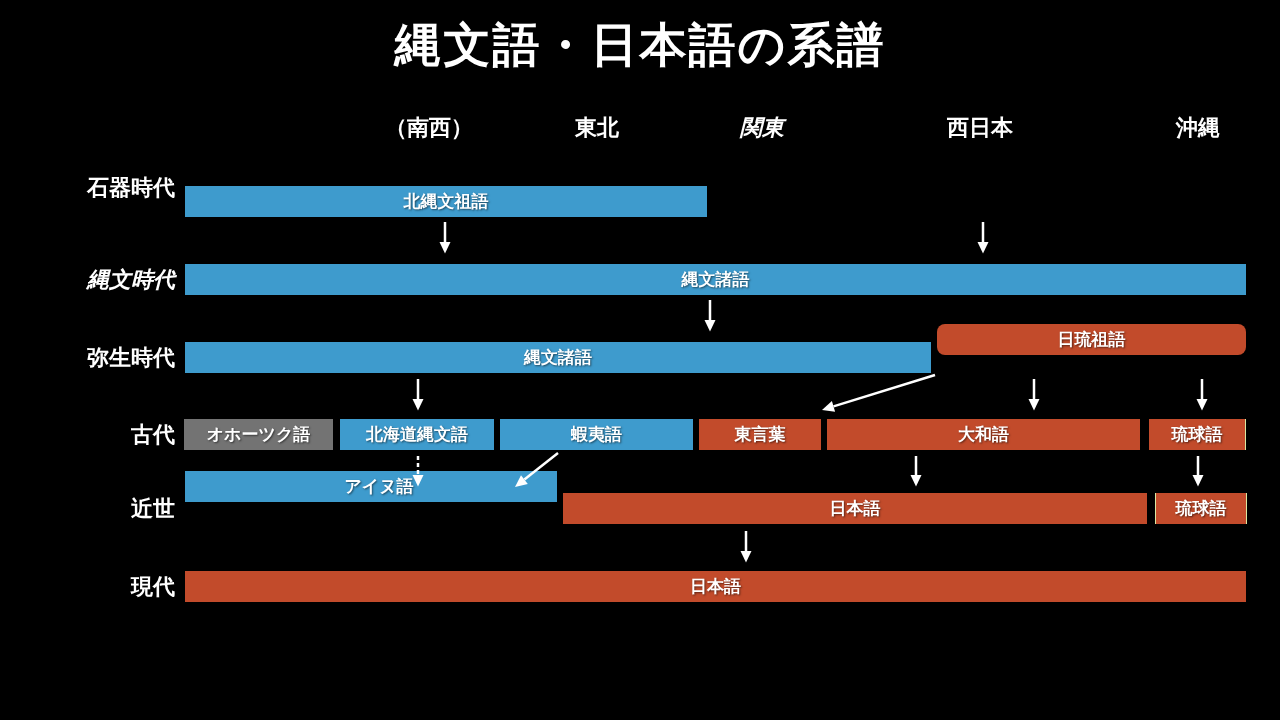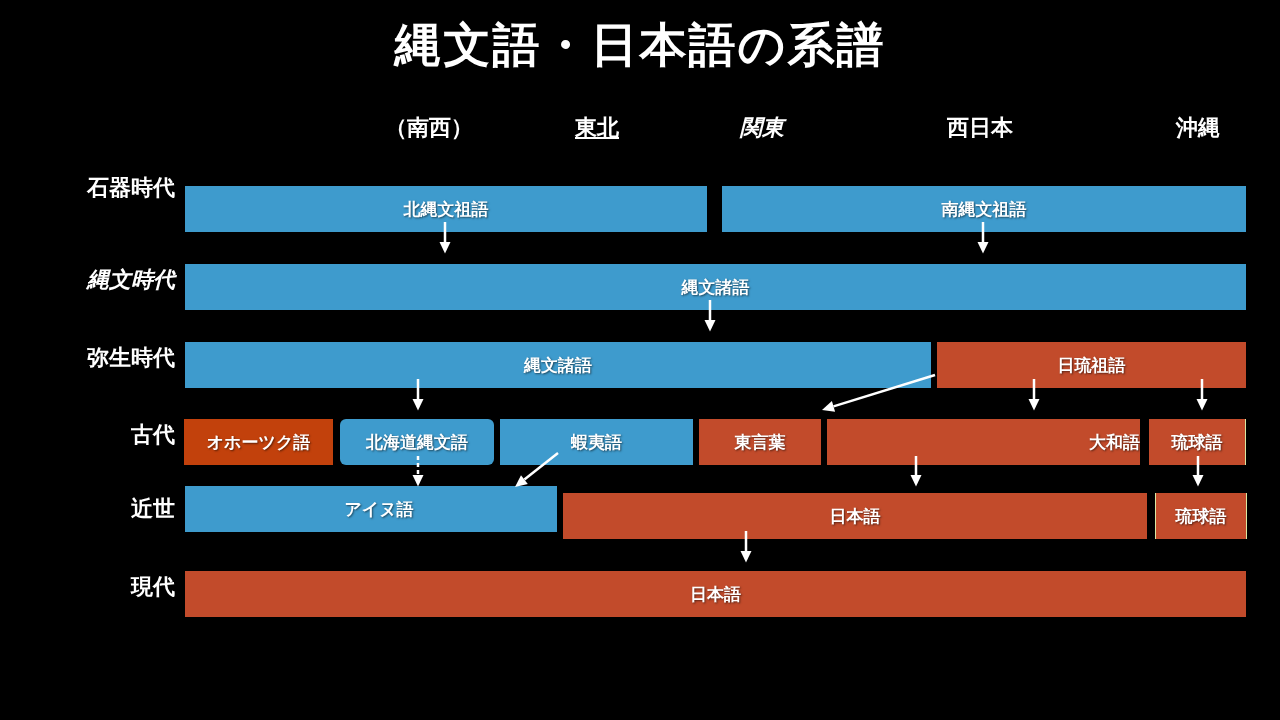--- a/index.html
+++ b/index.html
@@ -37,7 +37,7 @@
   <div class="title">縄文語・日本語の系譜</div>
 
   <div class="colhead" style="left:385px;">（南西）</div>
-  <div class="colhead" style="left:575px;text-decoration:underline;">東北</div>
+  <div class="colhead" style="left:575px;">東北</div>
   <div class="colhead" style="left:740px;font-style:italic;">関東</div>
   <div class="colhead" style="left:947px;">西日本</div>
   <div class="colhead" style="left:1176px;">沖縄</div>

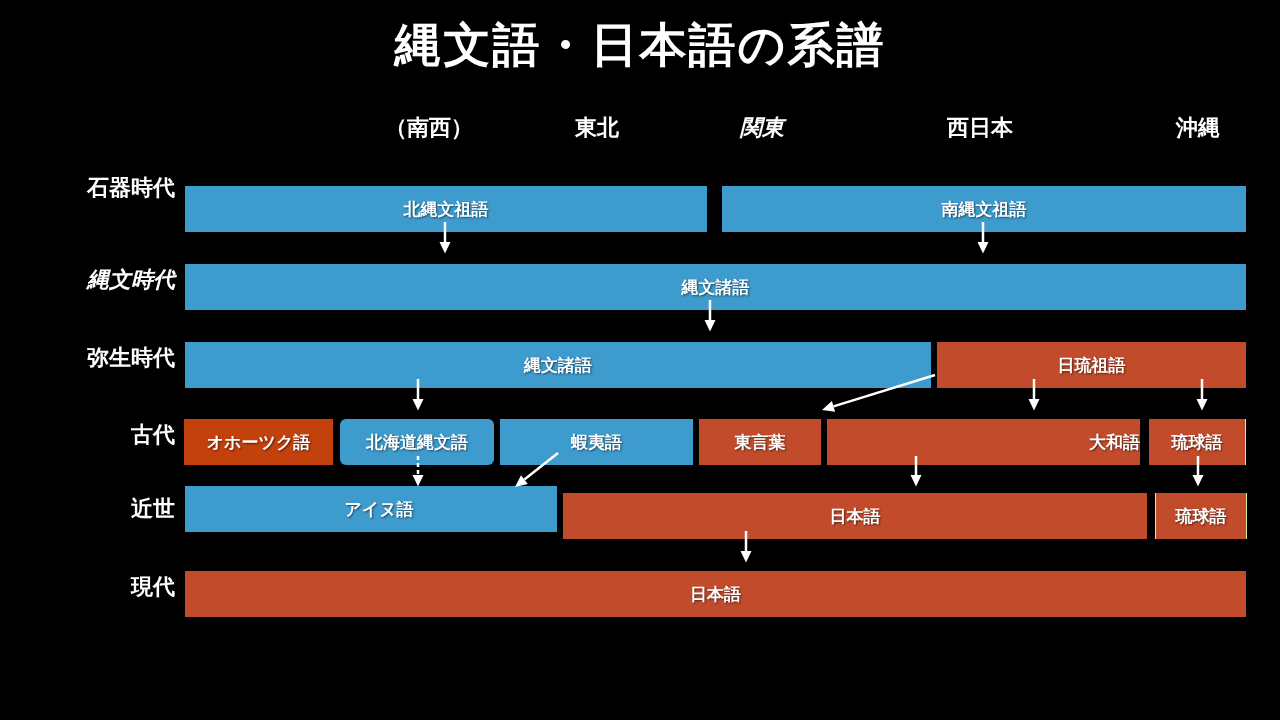--- a/index.html
+++ b/index.html
@@ -17,7 +17,7 @@
     font-size:22px;font-weight:bold;white-space:nowrap;
   }
   .bar{
-    position:absolute;height:46px;display:flex;align-items:center;justify-content:center;
+    position:absolute;height:31px;display:flex;align-items:center;justify-content:center;
     font-size:17px;font-weight:bold;white-space:nowrap;
     text-shadow:1px 1px 2px rgba(0,0,0,.55);box-sizing:border-box;
   }

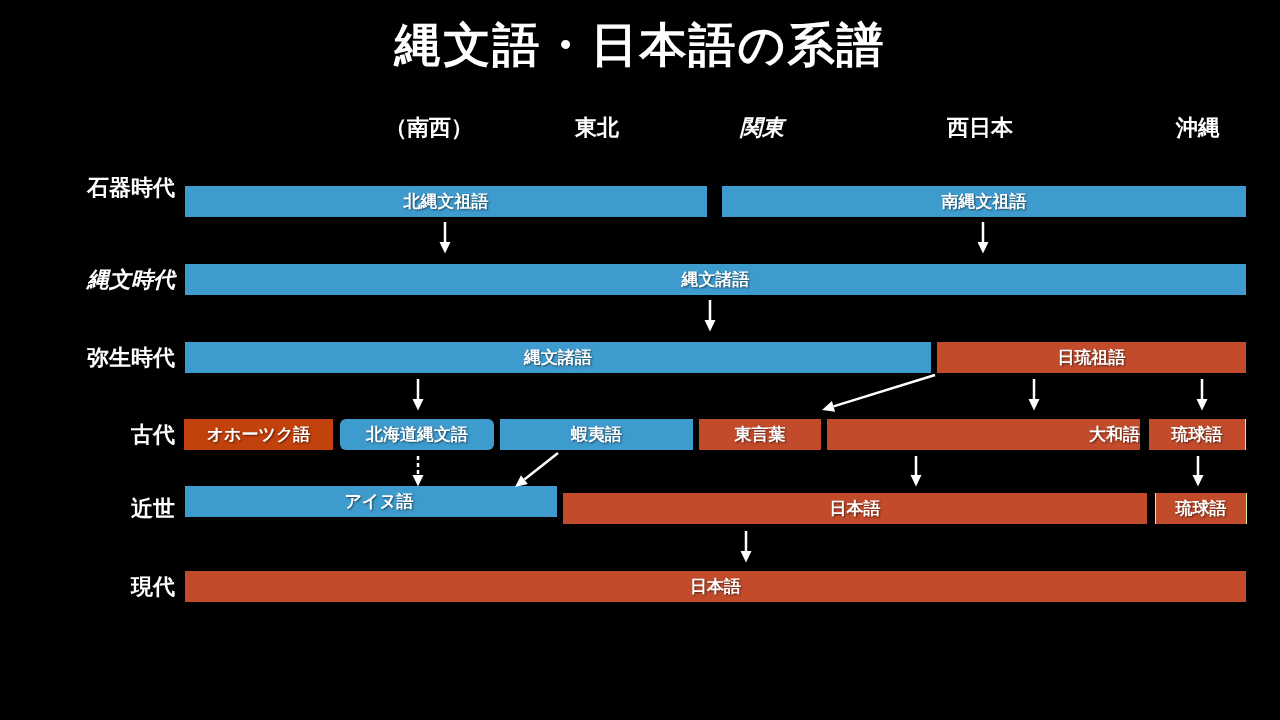--- a/index.html
+++ b/index.html
@@ -51,9 +51,6 @@
 
   <div class="bar c-blue" style="left:185px;top:186px;width:522px;">
       <span>北縄文祖語</span>
-    </div>
-  <div class="bar c-blue" style="left:722px;top:186px;width:524px;">
-      <span>南縄文祖語</span>
     </div>
 
   <div class="bar c-blue" style="left:185px;top:264px;width:1061px;">

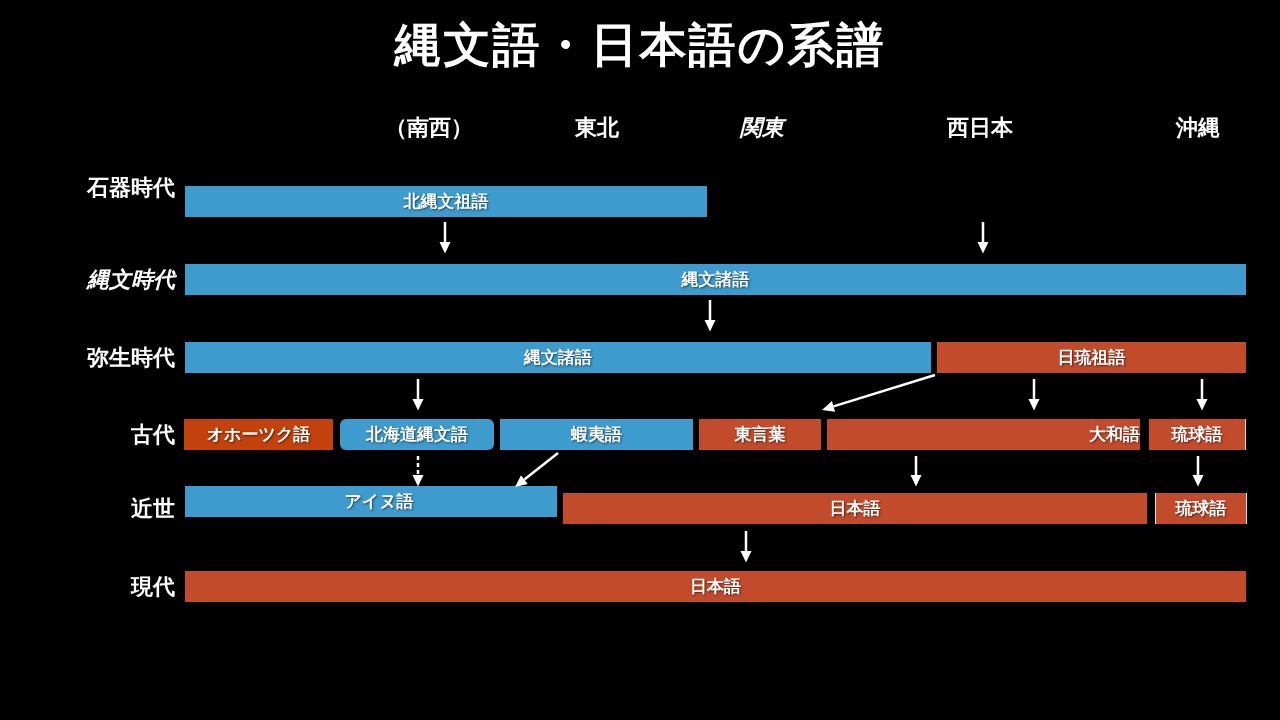--- a/index.html
+++ b/index.html
@@ -60,7 +60,7 @@
   <div class="bar c-blue" style="left:185px;top:342px;width:746px;">
       <span>縄文諸語</span>
     </div>
-  <div class="bar c-red" style="left:937px;top:342px;width:309px;">
+  <div class="bar c-red" style="left:937px;top:324px;width:309px;border-radius:8px;">
       <span>日琉祖語</span>
     </div>
 

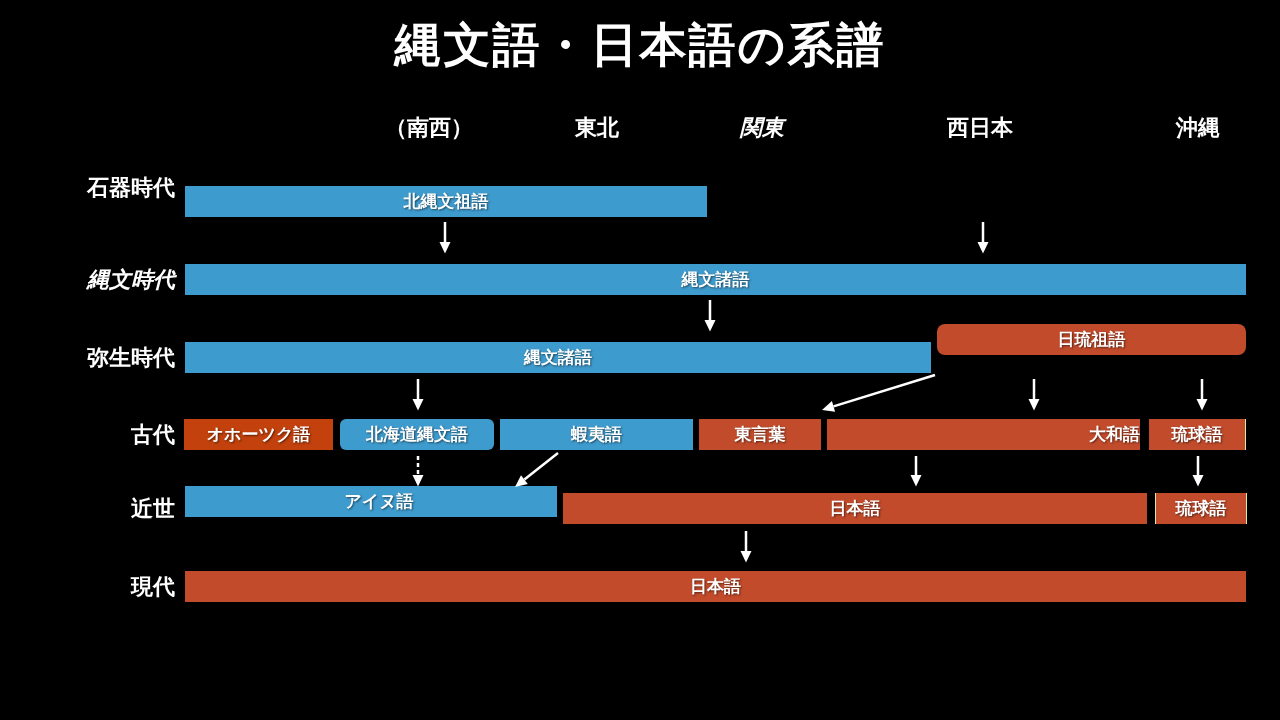--- a/index.html
+++ b/index.html
@@ -23,7 +23,7 @@
   }
   .c-blue{background:#3E9BCD;}
   .c-red{background:#C24B2B;}
-  .c-green{background:#c2410c;align-items:center;}
+  .c-green{background:#737373;align-items:center;}
   .edge-lr{border-left:1px solid #D9E8A3;border-right:1px solid #D9E8A3;}
   .edge-r{border-right:1px solid #D9E8A3;}
   .arrow{position:absolute;}

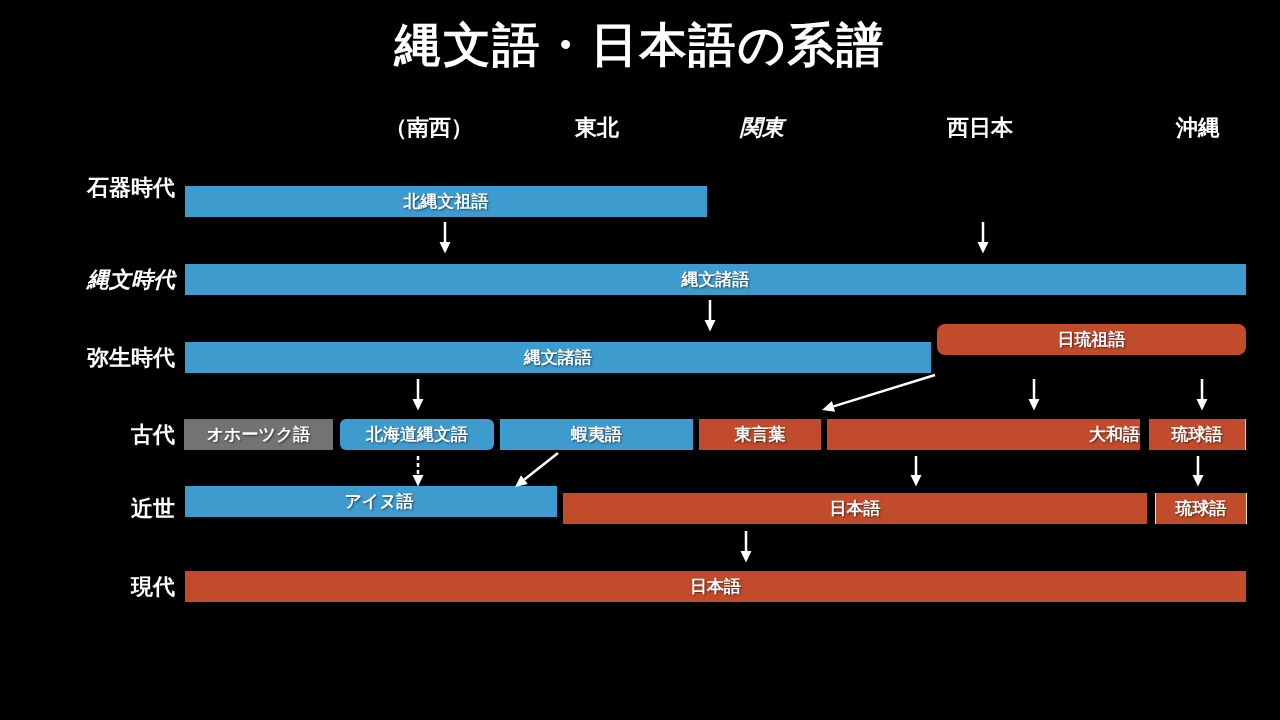--- a/index.html
+++ b/index.html
@@ -67,7 +67,7 @@
   <div class="bar c-green" style="left:184px;top:419px;width:149px;">
       <span>オホーツク語</span>
     </div>
-  <div class="bar c-blue" style="left:340px;top:419px;width:154px;border-radius:6px;">
+  <div class="bar c-blue" style="left:340px;top:419px;width:154px;">
       <span>北海道縄文語</span>
     </div>
   <div class="bar c-blue" style="left:500px;top:419px;width:193px;text-align:right;">

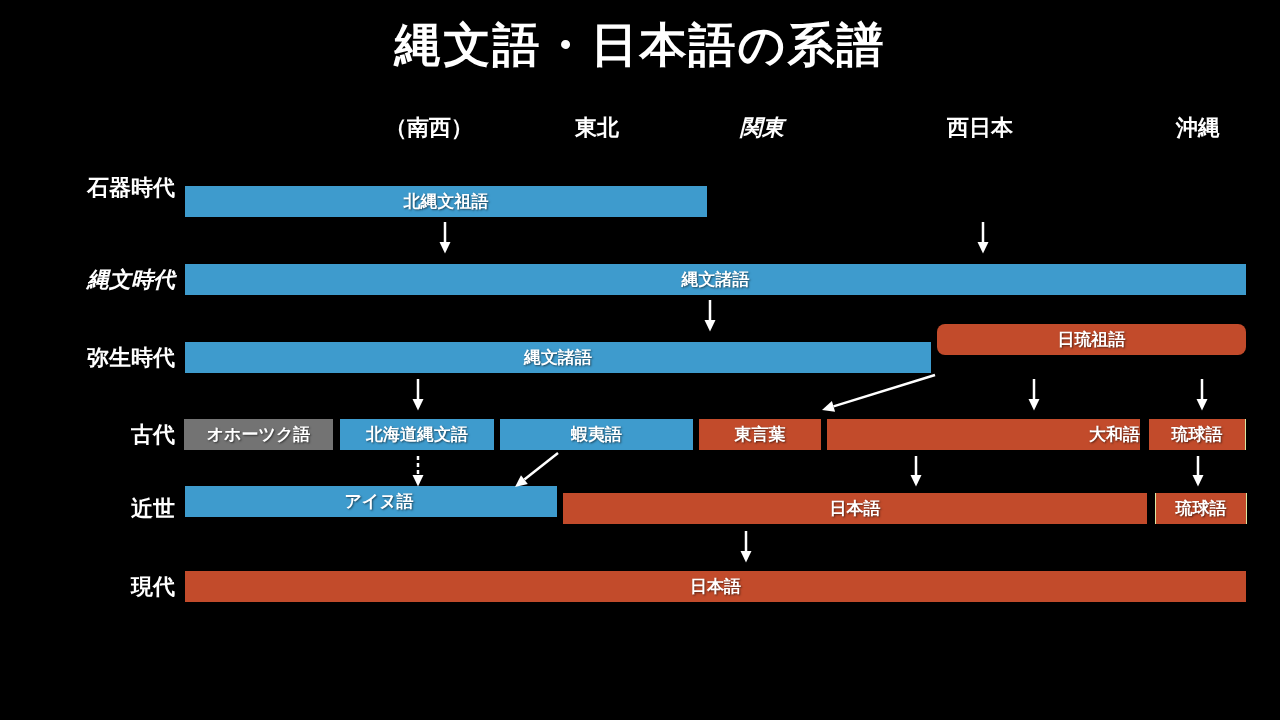--- a/index.html
+++ b/index.html
@@ -76,7 +76,7 @@
   <div class="bar c-red" style="left:699px;top:419px;width:122px;">
       <span>東言葉</span>
     </div>
-  <div class="bar c-red" style="left:827px;top:419px;width:313px;justify-content:flex-end;">
+  <div class="bar c-red" style="left:827px;top:419px;width:313px;">
       <span>大和語</span>
     </div>
   <div class="bar c-red edge-r" style="left:1149px;top:419px;width:97px;">

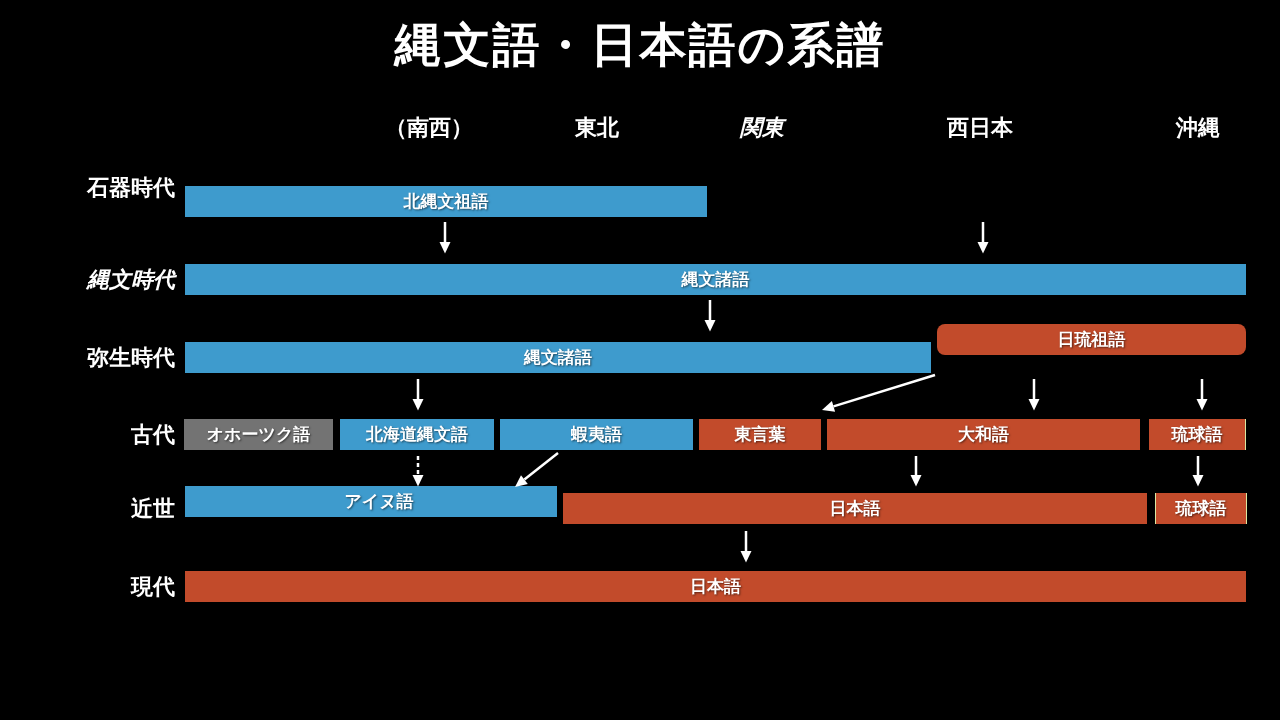--- a/index.html
+++ b/index.html
@@ -83,7 +83,7 @@
       <span>琉球語</span>
     </div>
 
-  <div class="bar c-blue" style="left:185px;top:486px;width:372px;padding-left:16px;">
+  <div class="bar c-blue" style="left:185px;top:471px;width:372px;padding-left:16px;">
       <span>アイヌ語</span>
     </div>
   <div class="bar c-red" style="left:563px;top:493px;width:584px;">

